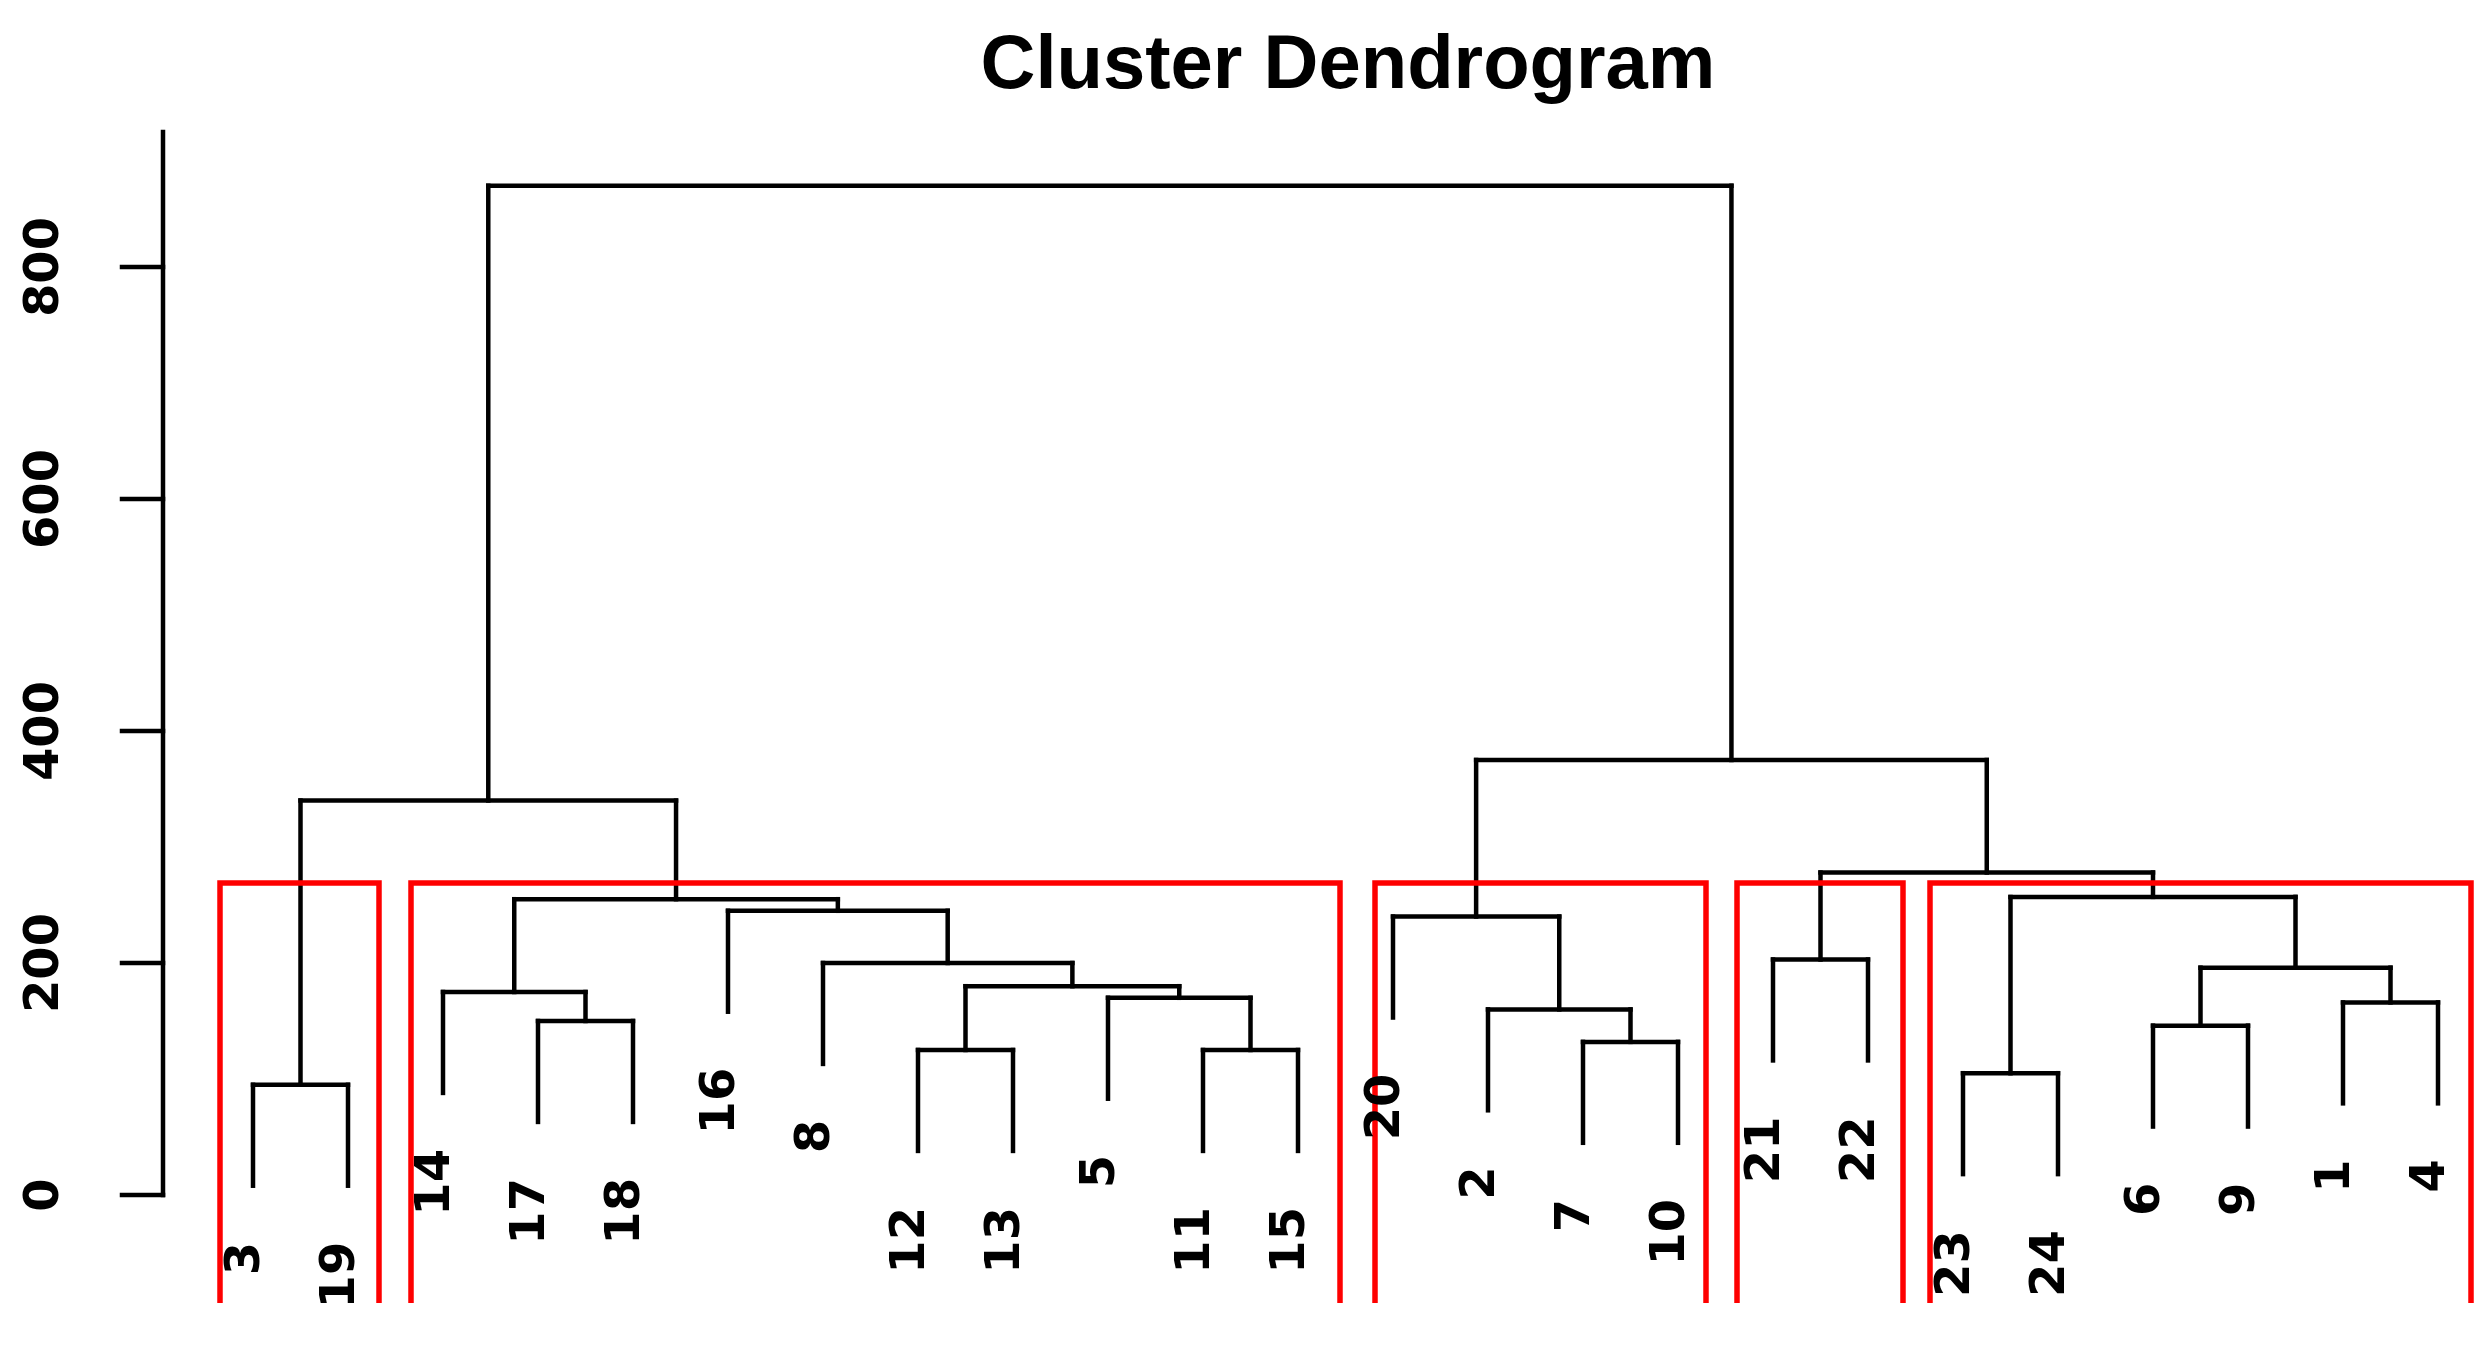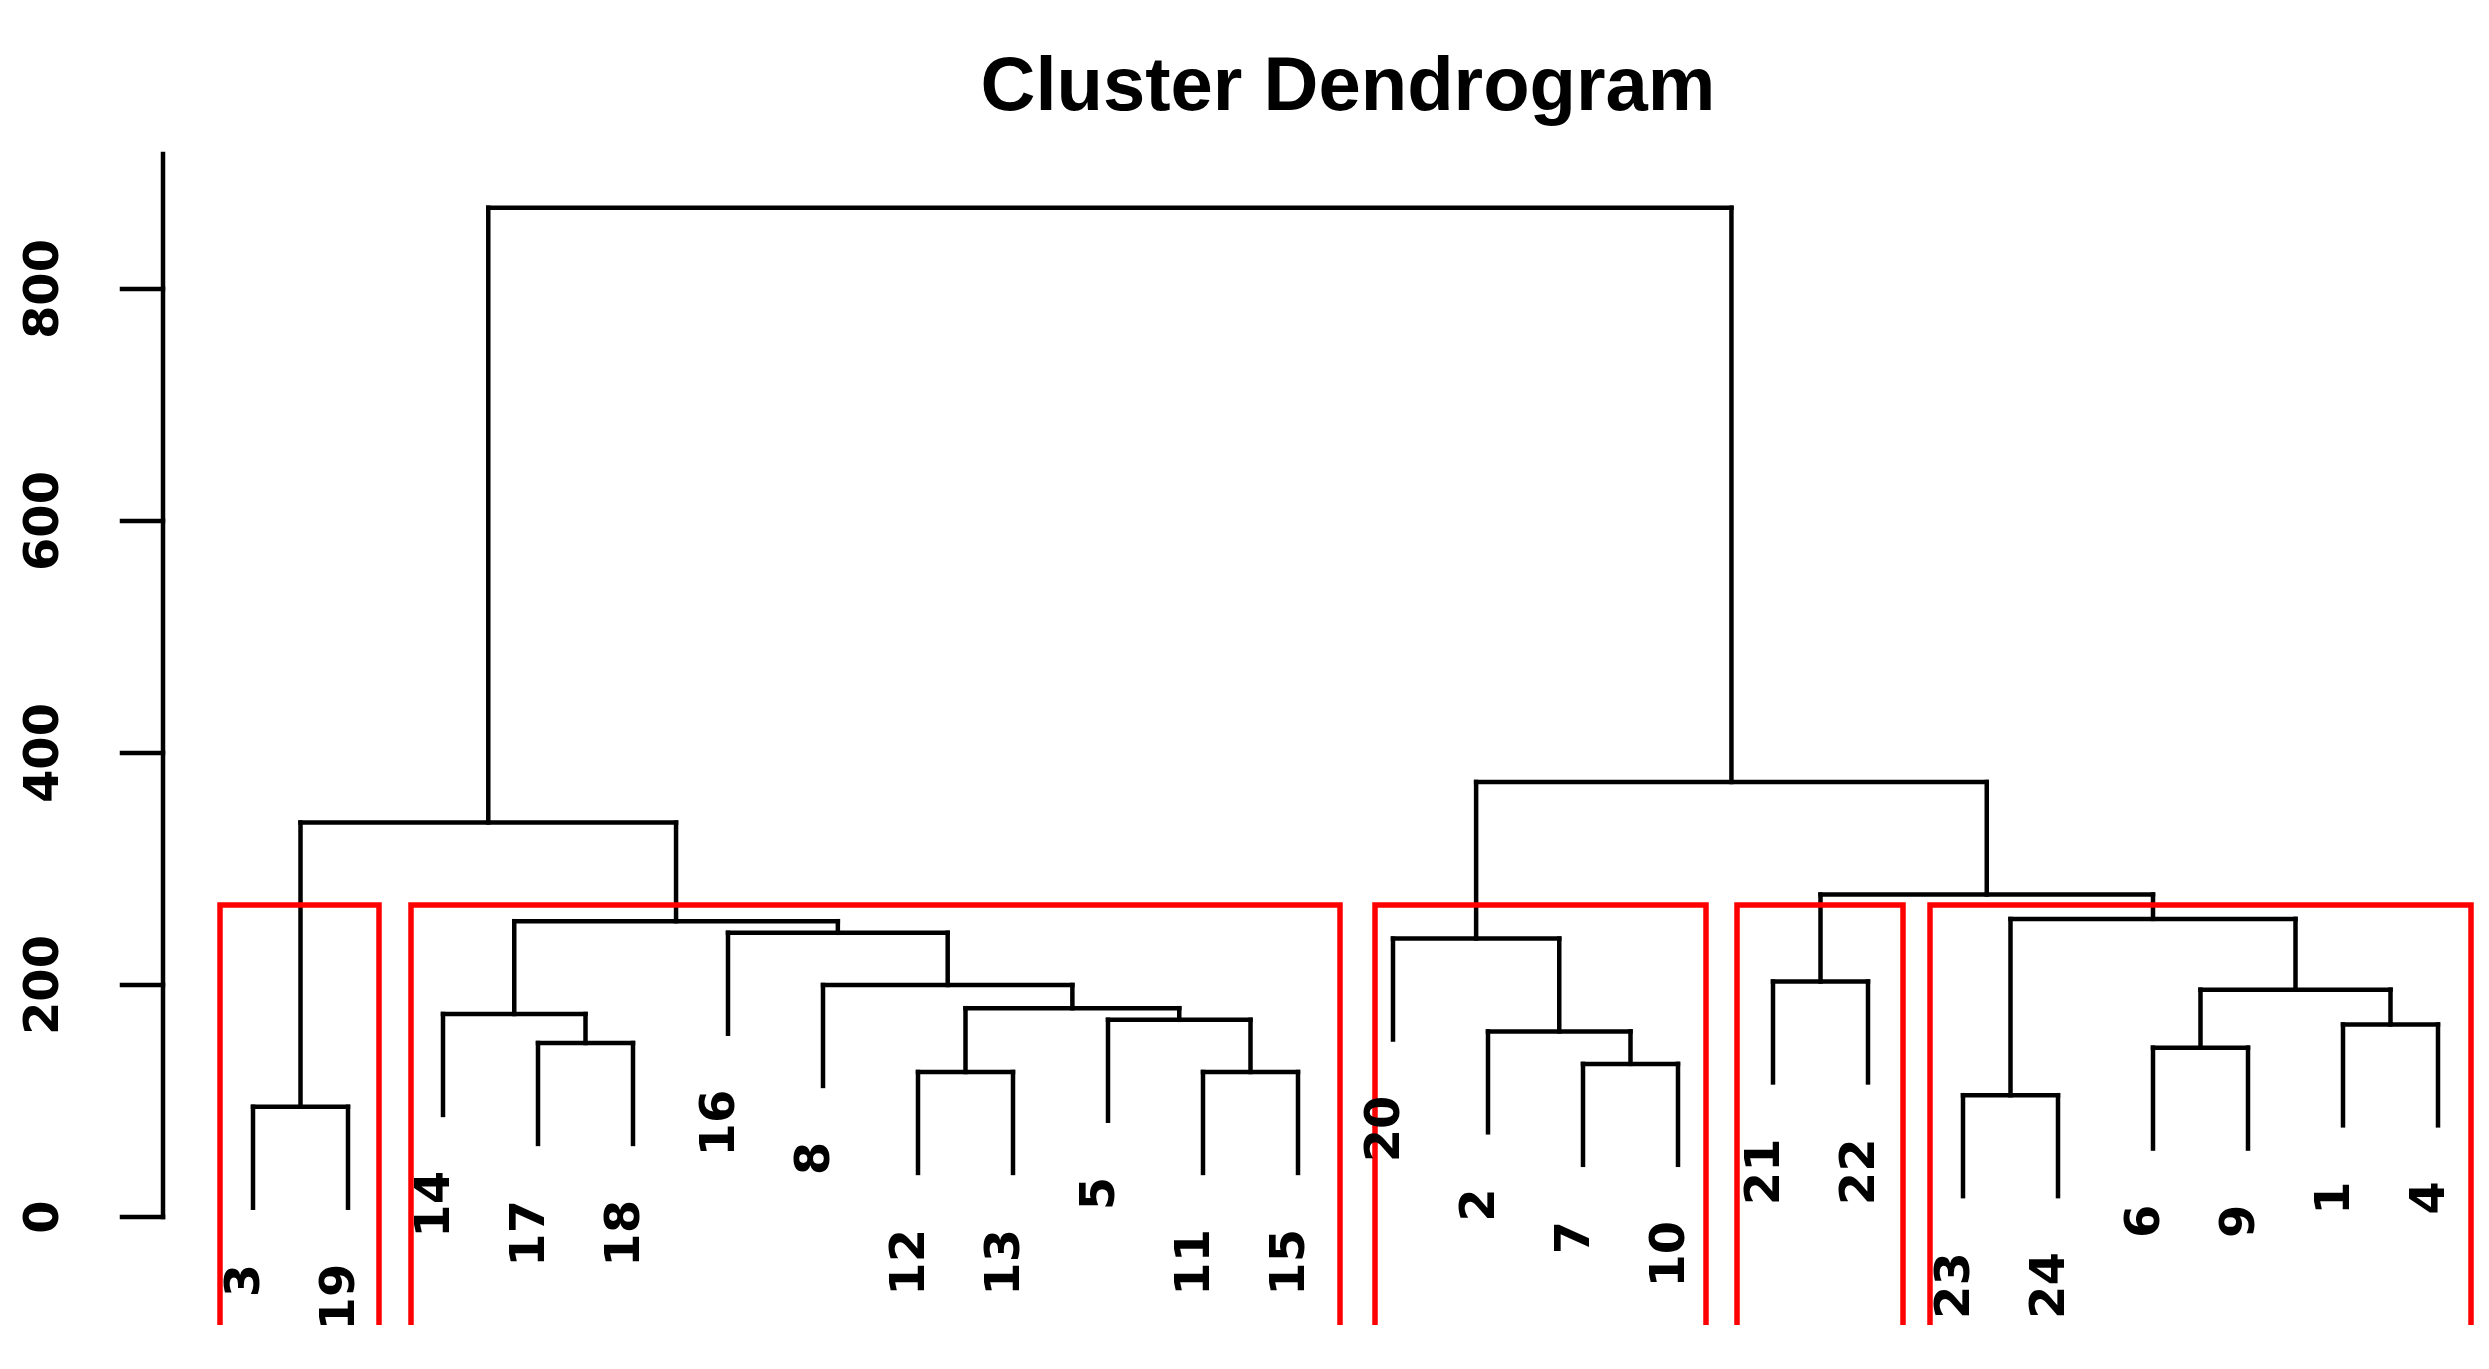--- a/index.html
+++ b/index.html
@@ -9,7 +9,6 @@
     height: 1303px;
     background: #ffffff;
     overflow: hidden;
-    margin-top: 22px;
   }
   svg { display: block; }
   .branch   { stroke: #000000; stroke-width: 4.5; fill: none; stroke-linecap: square; }

